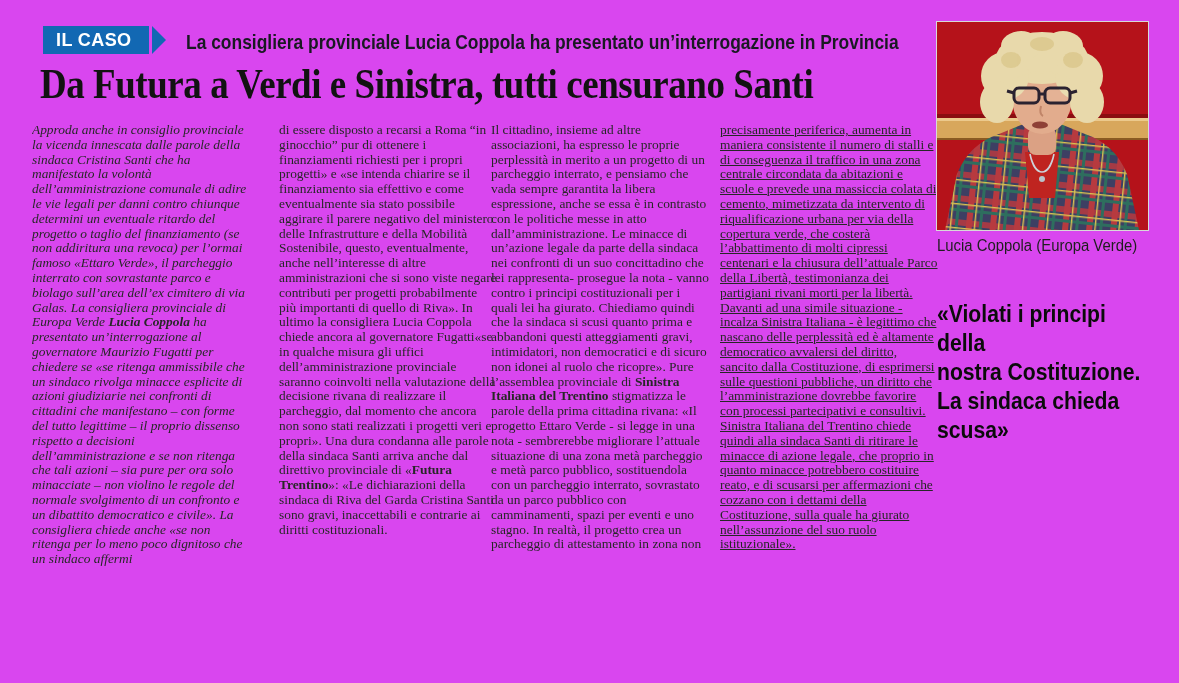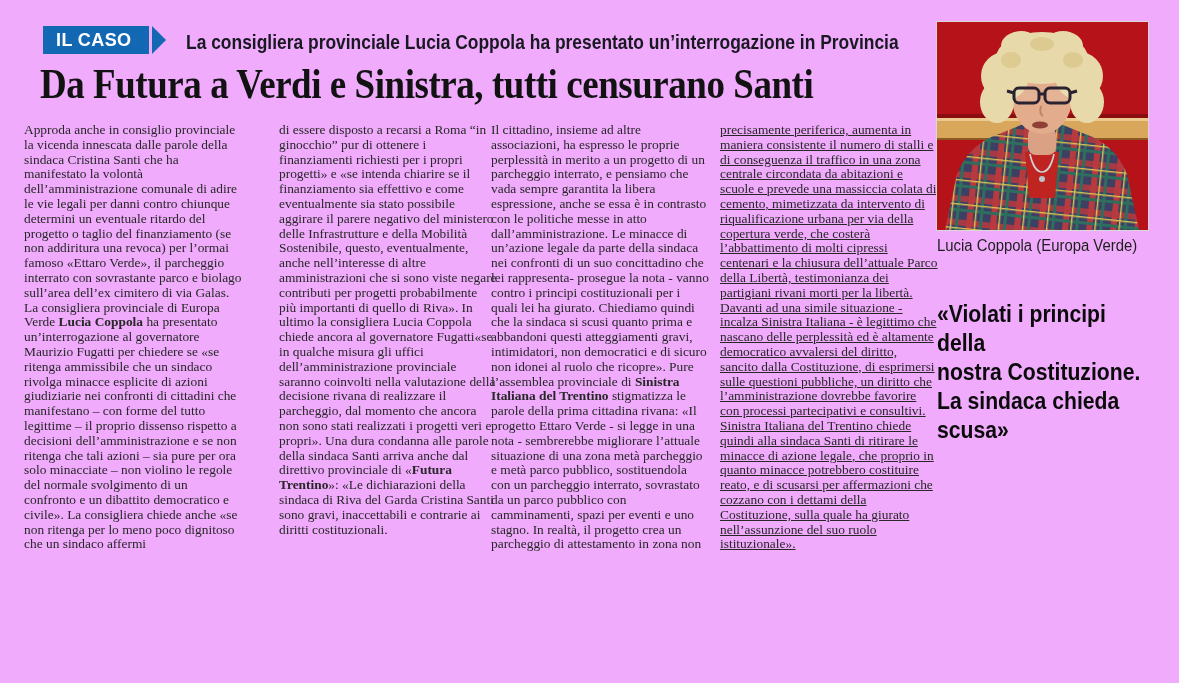--- a/index.html
+++ b/index.html
@@ -3,7 +3,7 @@
 <meta charset="utf-8">
 <style>
   html,body{margin:0;padding:0;background:#ffffff;}
-  #page{position:relative;width:1179px;height:683px;background:#f0abfc;overflow:hidden;
+  #page{position:relative;width:1179px;height:683px;background:#d946ef;overflow:hidden;
         font-family:"Liberation Sans",sans-serif;}
 
   

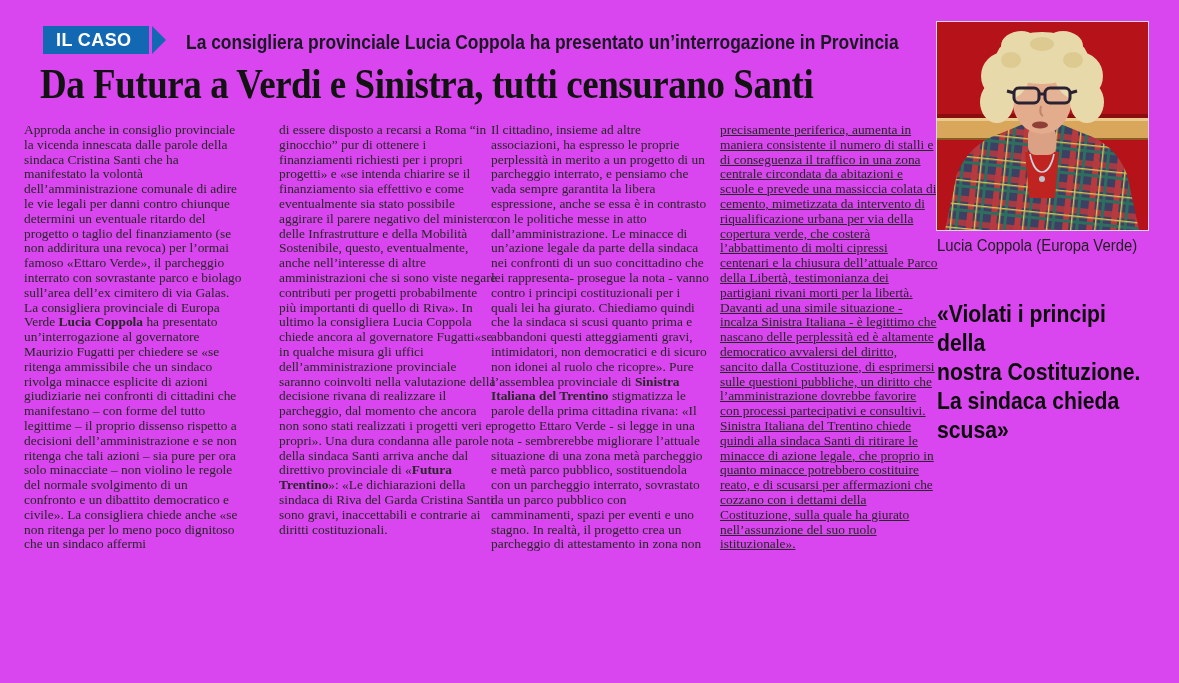--- a/index.html
+++ b/index.html
@@ -25,7 +25,7 @@
        font-family:"Liberation Serif","DejaVu Serif",serif;font-size:13.4px;line-height:14.8px;
        color:#272727;text-align:left;}
   .col .b{font-weight:bold;}
-  #col-0{left:24px;} #col-1{left:279px;} #col-2{left:491px;} #col-3{left:720px;text-decoration:underline;}
+  #col-0{left:32px;font-style:italic;} #col-1{left:279px;} #col-2{left:491px;} #col-3{left:720px;text-decoration:underline;}
 
   
   #photo{position:absolute;left:937px;top:22px;width:211px;height:208px;outline:1px solid #d8d8d8;}

